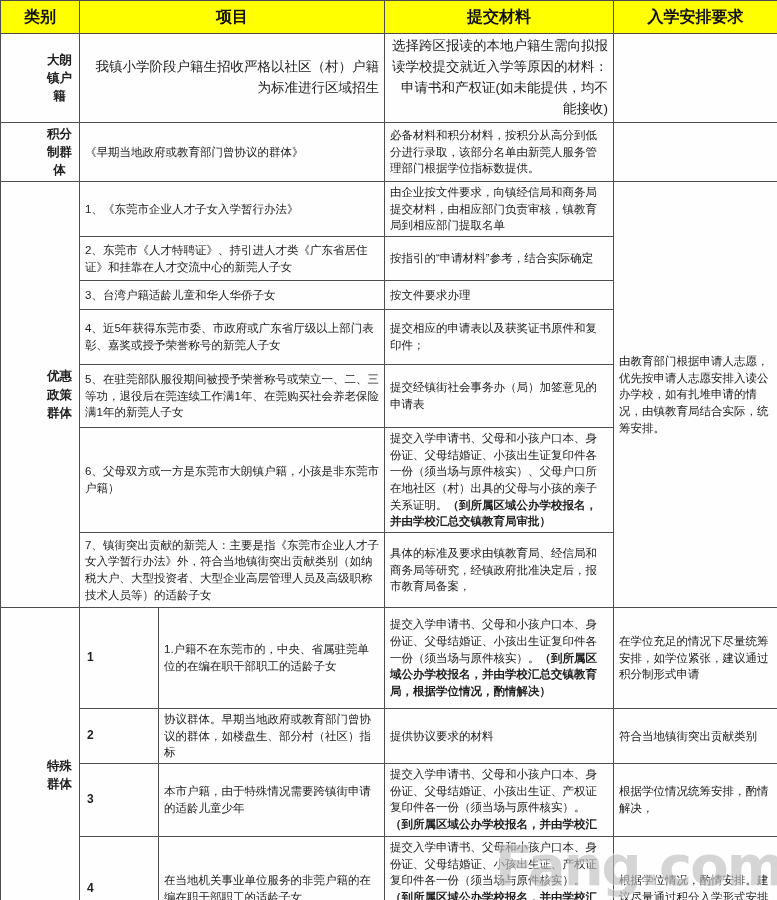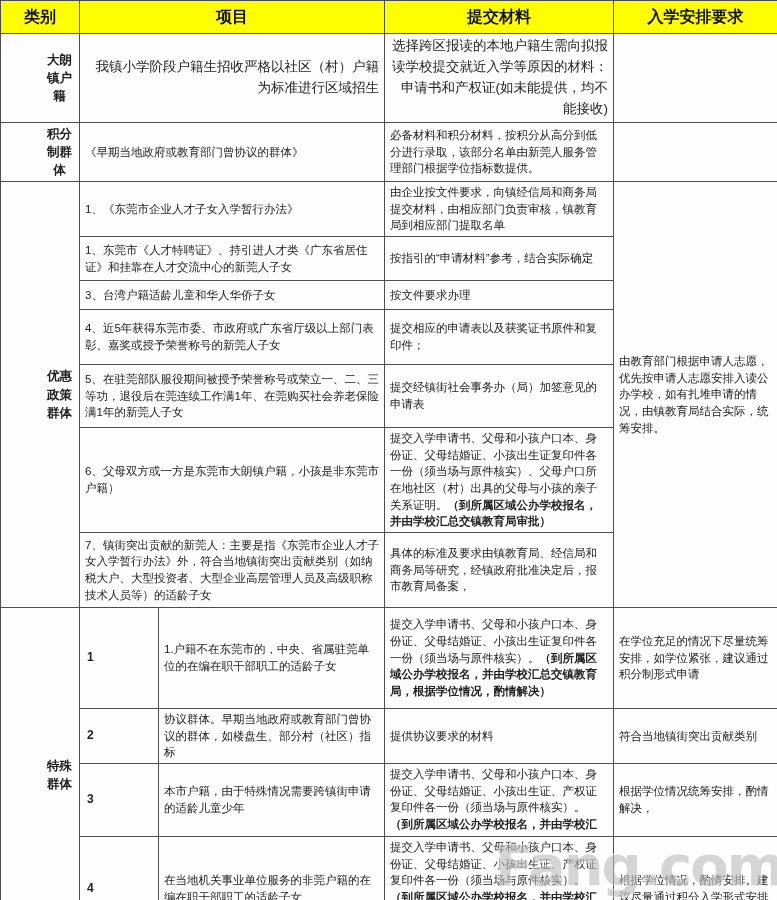--- a/index.html
+++ b/index.html
@@ -98,7 +98,7 @@
           <td rowspan="7">由教育部门根据申请人志愿，优先按申请人志愿安排入读公办学校，如有扎堆申请的情况，由镇教育局结合实际，统筹安排。</td>
         </tr>
         <tr style="height: 44px;">
-          <td colspan="2">1、东莞市《人才特聘证》、持引进人才类《广东省居住证》和挂靠在人才交流中心的新莞人子女</td>
+          <td colspan="2">2、东莞市《人才特聘证》、持引进人才类《广东省居住证》和挂靠在人才交流中心的新莞人子女</td>
           <td>按指引的“申请材料”参考，结合实际确定</td>
         </tr>
         <tr style="height: 29px; margin-left: 20px;">

